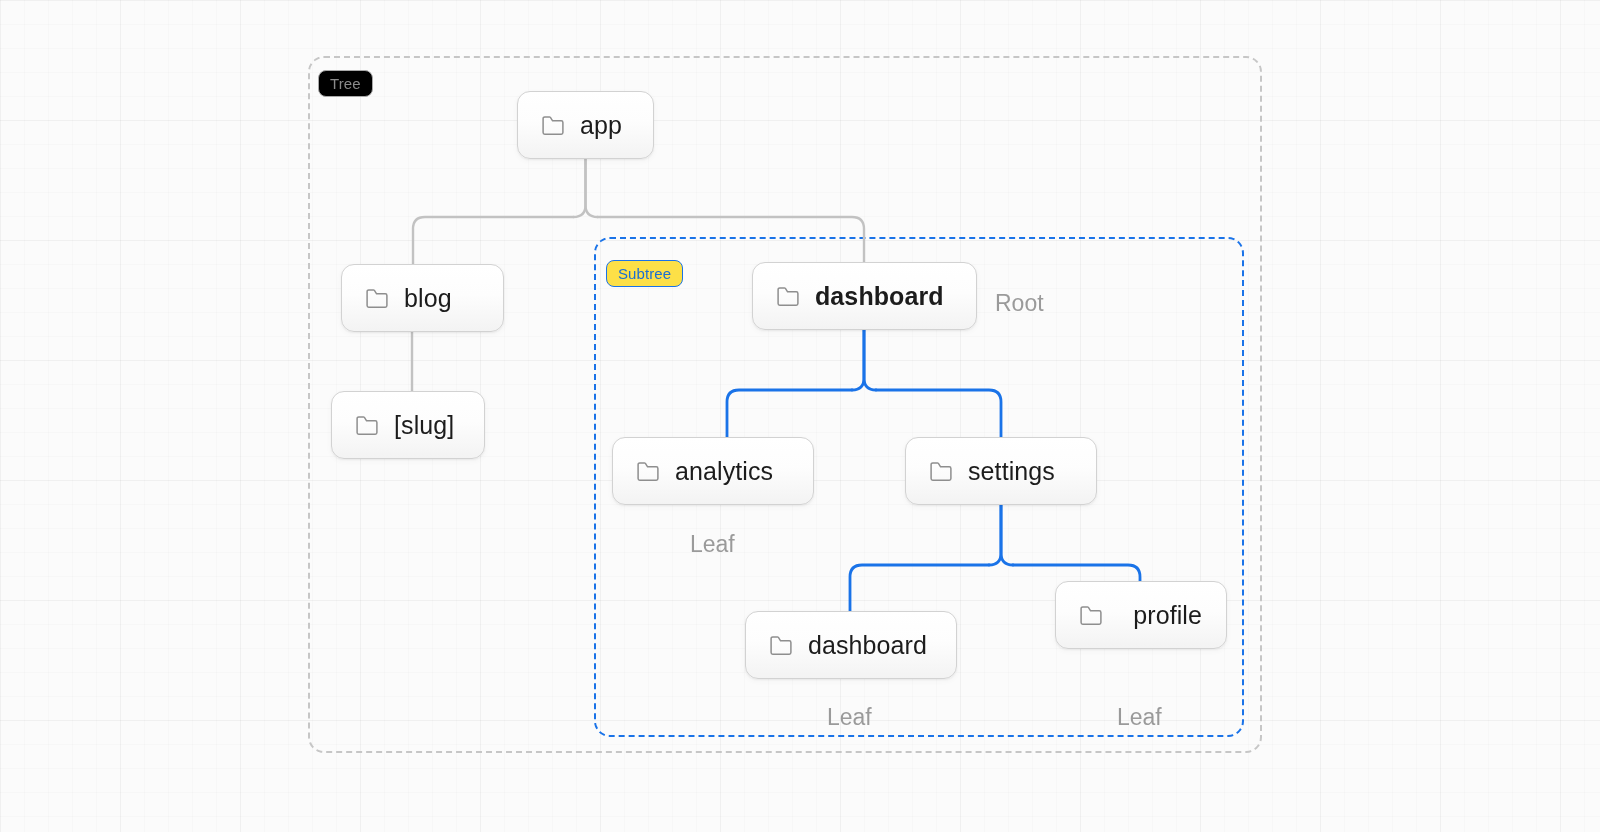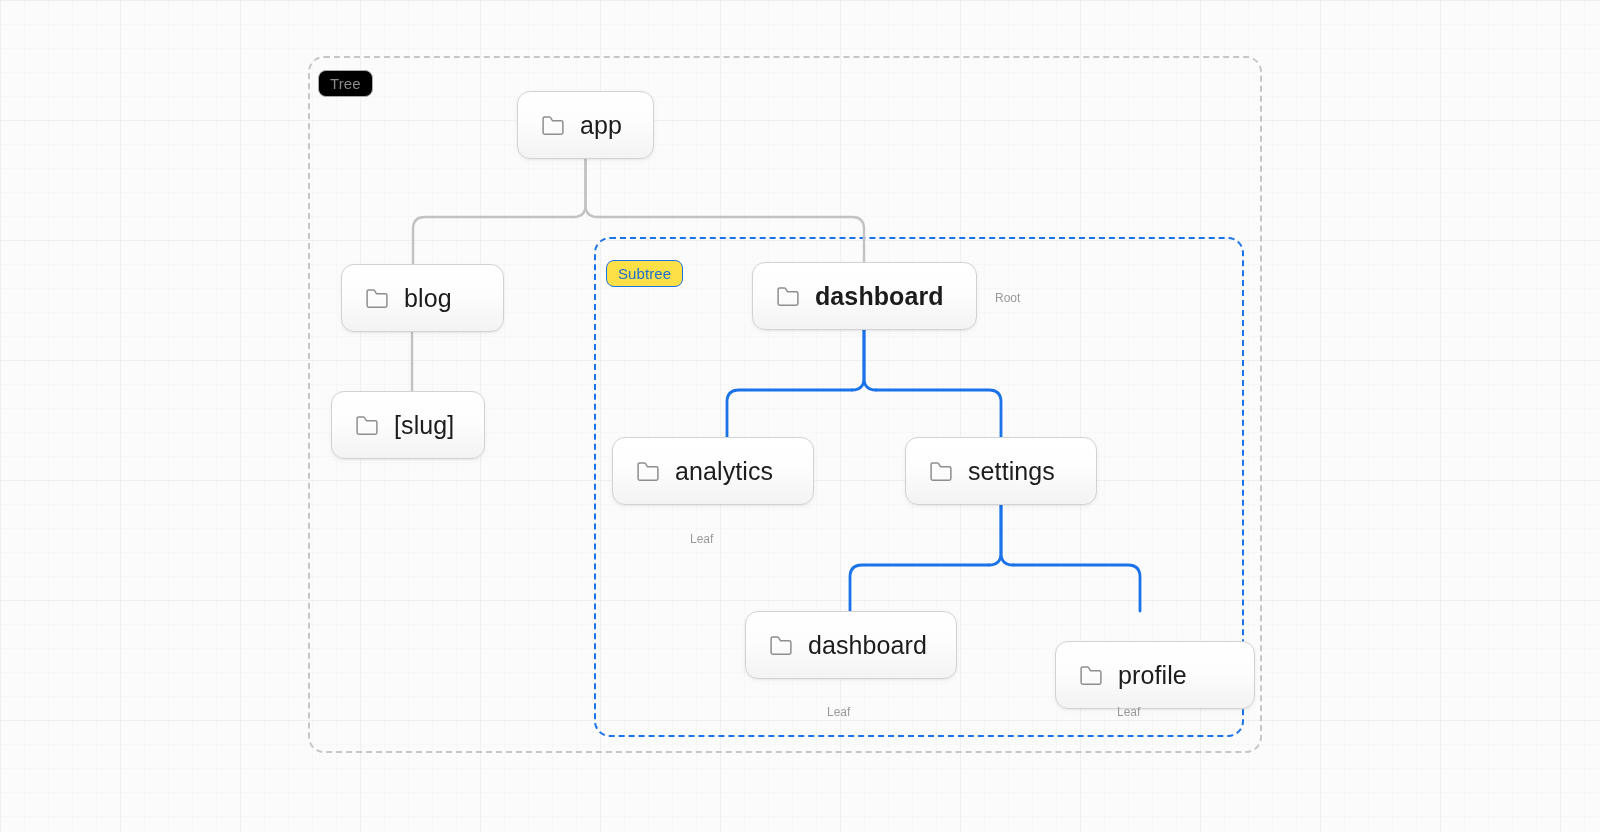--- a/index.html
+++ b/index.html
@@ -151,7 +151,7 @@
   
   .meta-label {
     position: absolute;
-    font-size: 12px;
+    font-size: 23px;
     color: #9a9a9a;
     line-height: 1;
     white-space: nowrap;

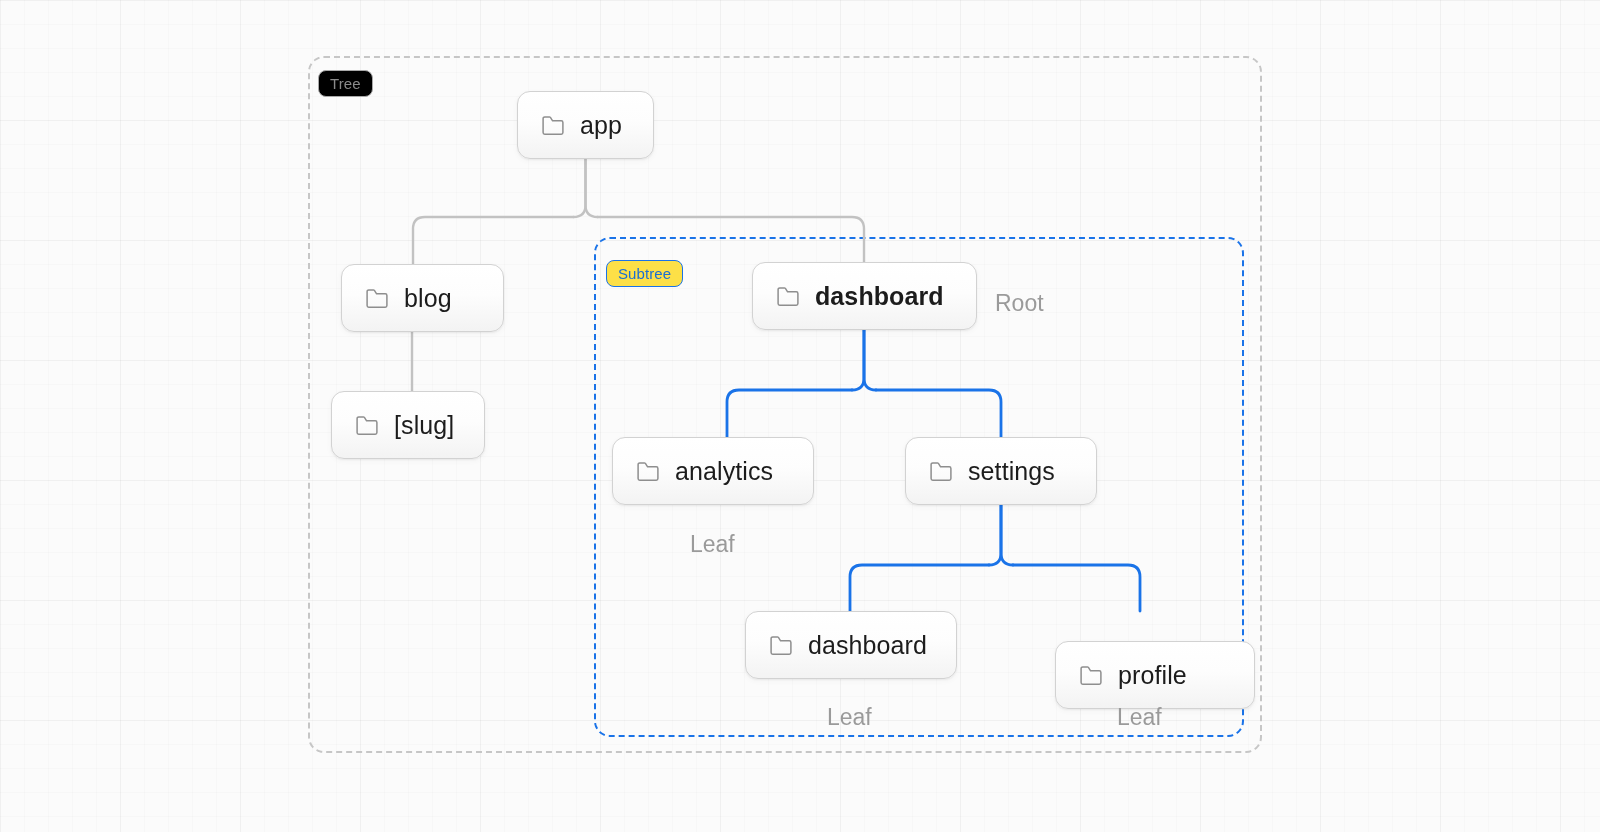--- a/index.html
+++ b/index.html
@@ -146,7 +146,7 @@
   #node-analytics { left: 612px; top: 437px; width: 202px; padding-left: 24px; }
   #node-settings  { left: 905px; top: 437px; width: 192px; }
   #node-password  { left: 745px; top: 611px; width: 212px; }
-  #node-profile   { left: 1055px; top: 641px; width: 200px; }
+  #node-profile   { left: 1055px; top: 581px; width: 172px; justify-content: space-between; }
 
   
   .meta-label {

